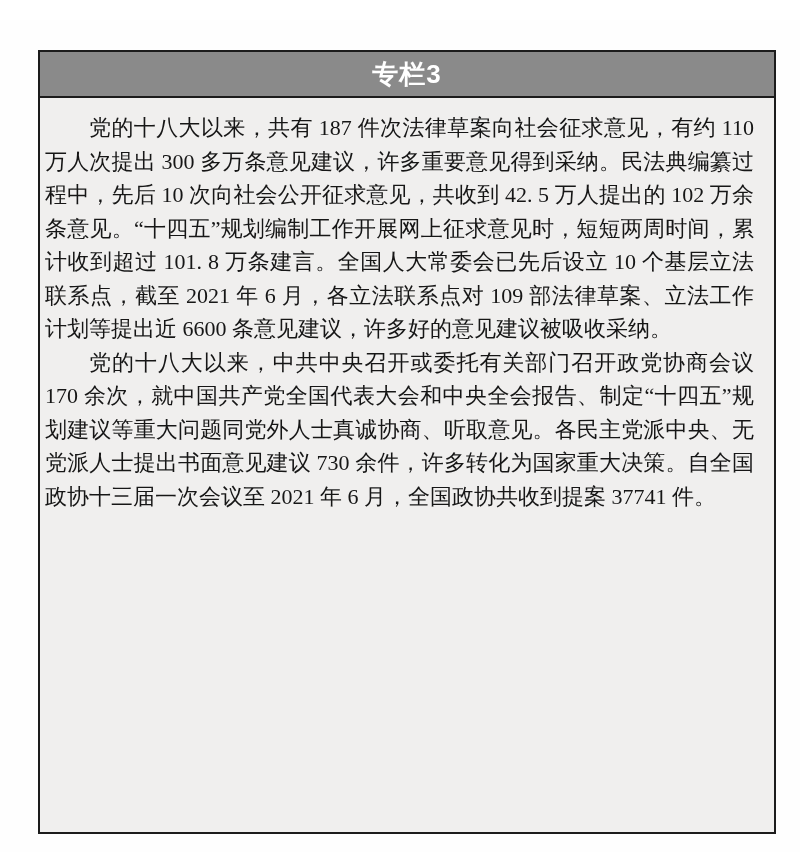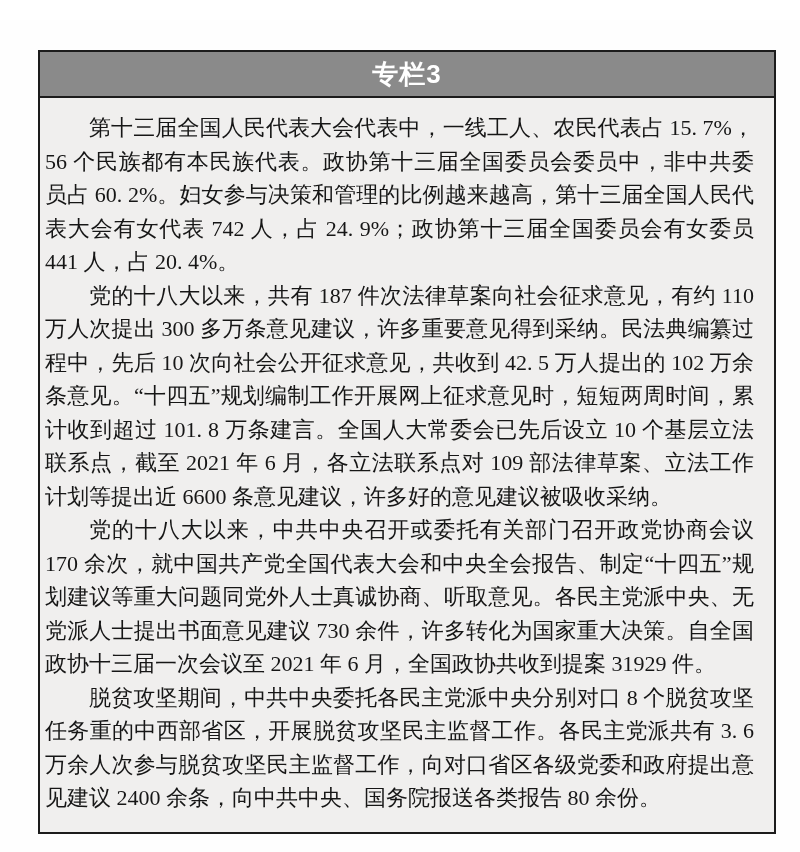--- a/index.html
+++ b/index.html
@@ -72,7 +72,6 @@
       <span>专栏3</span>
     </div>
     <div class="panel-body">
-      <p>第十三届全国人民代表大会代表中，一线工人、农民代表占 15. 7%，56 个民族都有本民族代表。政协第十三届全国委员会委员中，非中共委员占 60. 2%。妇女参与决策和管理的比例越来越高，第十三届全国人民代表大会有女代表 742 人，占 24. 9%；政协第十三届全国委员会有女委员 441 人，占 20. 4%。</p>
       <p>党的十八大以来，共有 187 件次法律草案向社会征求意见，有约 110 万人次提出 300 多万条意见建议，许多重要意见得到采纳。民法典编纂过程中，先后 10 次向社会公开征求意见，共收到 42. 5 万人提出的 102 万余条意见。“十四五”规划编制工作开展网上征求意见时，短短两周时间，累计收到超过 101. 8 万条建言。全国人大常委会已先后设立 10 个基层立法联系点，截至 2021 年 6 月，各立法联系点对 109 部法律草案、立法工作计划等提出近 6600 条意见建议，许多好的意见建议被吸收采纳。</p>
       <p>党的十八大以来，中共中央召开或委托有关部门召开政党协商会议 170 余次，就中国共产党全国代表大会和中央全会报告、制定“十四五”规划建议等重大问题同党外人士真诚协商、听取意见。各民主党派中央、无党派人士提出书面意见建议 730 余件，许多转化为国家重大决策。自全国政协十三届一次会议至 2021 年 6 月，全国政协共收到提案 31929 件。</p>
       <p>脱贫攻坚期间，中共中央委托各民主党派中央分别对口 8 个脱贫攻坚任务重的中西部省区，开展脱贫攻坚民主监督工作。各民主党派共有 3. 6 万余人次参与脱贫攻坚民主监督工作，向对口省区各级党委和政府提出意见建议 2400 余条，向中共中央、国务院报送各类报告 80 余份。</p>

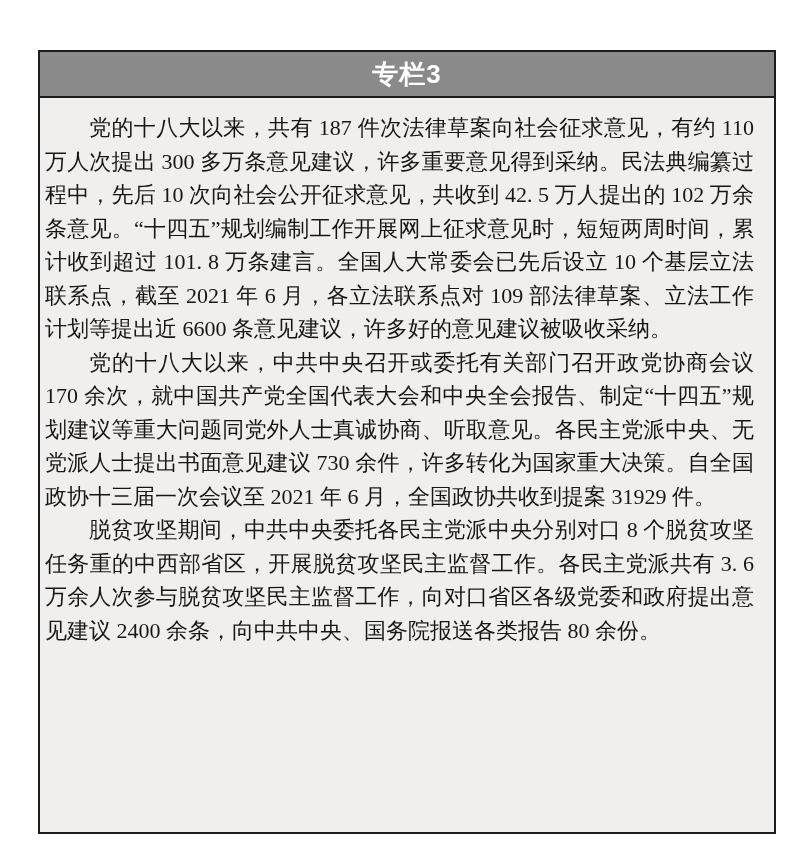--- a/index.html
+++ b/index.html
@@ -73,7 +73,7 @@
     </div>
     <div class="panel-body">
       <p>党的十八大以来，共有 187 件次法律草案向社会征求意见，有约 110 万人次提出 300 多万条意见建议，许多重要意见得到采纳。民法典编纂过程中，先后 10 次向社会公开征求意见，共收到 42. 5 万人提出的 102 万余条意见。“十四五”规划编制工作开展网上征求意见时，短短两周时间，累计收到超过 101. 8 万条建言。全国人大常委会已先后设立 10 个基层立法联系点，截至 2021 年 6 月，各立法联系点对 109 部法律草案、立法工作计划等提出近 6600 条意见建议，许多好的意见建议被吸收采纳。</p>
-      <p>党的十八大以来，中共中央召开或委托有关部门召开政党协商会议 170 余次，就中国共产党全国代表大会和中央全会报告、制定“十四五”规划建议等重大问题同党外人士真诚协商、听取意见。各民主党派中央、无党派人士提出书面意见建议 730 余件，许多转化为国家重大决策。自全国政协十三届一次会议至 2021 年 6 月，全国政协共收到提案 31929 件。</p>
+      <p>党的十八大以来，中共中央召开或委托有关部门召开政党协商会议 170 余次，就中国共产党全国代表大会和中央全会报告、制定“十四五”规划建议等重大问题同党外人士真诚协商、听取意见。各民主党派中央、无党派人士提出书面意见建议 730 余件，许多转化为国家重大决策。自全国政协十三届一次会议至 2021 年 6 月，全国政协共收到提案 37741 件。</p>
       <p>脱贫攻坚期间，中共中央委托各民主党派中央分别对口 8 个脱贫攻坚任务重的中西部省区，开展脱贫攻坚民主监督工作。各民主党派共有 3. 6 万余人次参与脱贫攻坚民主监督工作，向对口省区各级党委和政府提出意见建议 2400 余条，向中共中央、国务院报送各类报告 80 余份。</p>
     </div>
   </div>

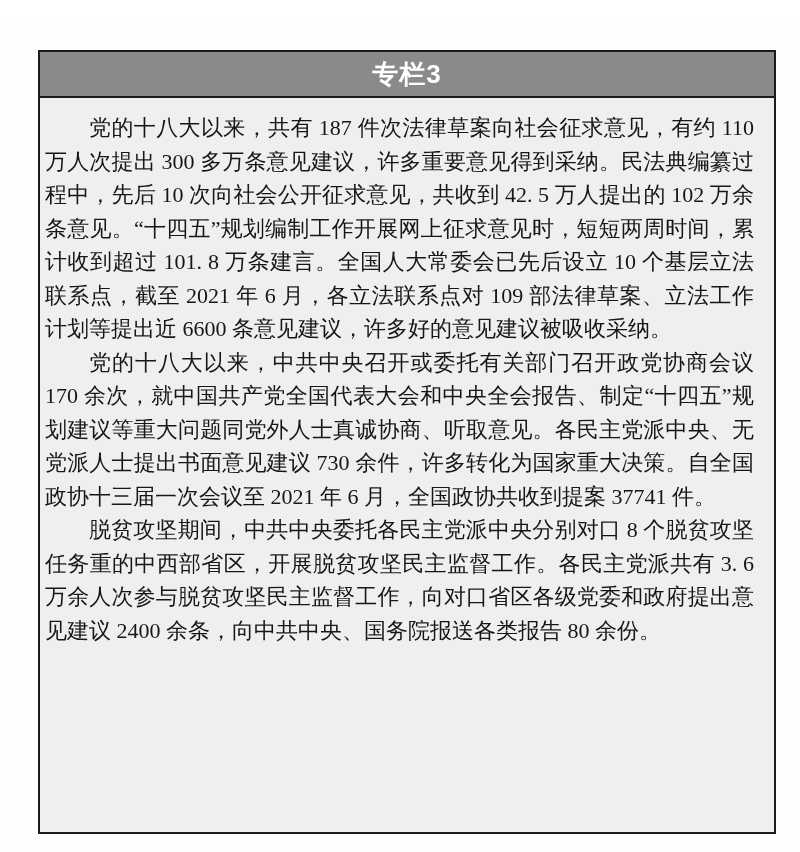--- a/index.html
+++ b/index.html
@@ -74,7 +74,6 @@
     <div class="panel-body">
       <p>党的十八大以来，共有 187 件次法律草案向社会征求意见，有约 110 万人次提出 300 多万条意见建议，许多重要意见得到采纳。民法典编纂过程中，先后 10 次向社会公开征求意见，共收到 42. 5 万人提出的 102 万余条意见。“十四五”规划编制工作开展网上征求意见时，短短两周时间，累计收到超过 101. 8 万条建言。全国人大常委会已先后设立 10 个基层立法联系点，截至 2021 年 6 月，各立法联系点对 109 部法律草案、立法工作计划等提出近 6600 条意见建议，许多好的意见建议被吸收采纳。</p>
       <p>党的十八大以来，中共中央召开或委托有关部门召开政党协商会议 170 余次，就中国共产党全国代表大会和中央全会报告、制定“十四五”规划建议等重大问题同党外人士真诚协商、听取意见。各民主党派中央、无党派人士提出书面意见建议 730 余件，许多转化为国家重大决策。自全国政协十三届一次会议至 2021 年 6 月，全国政协共收到提案 37741 件。</p>
-      <p>脱贫攻坚期间，中共中央委托各民主党派中央分别对口 8 个脱贫攻坚任务重的中西部省区，开展脱贫攻坚民主监督工作。各民主党派共有 3. 6 万余人次参与脱贫攻坚民主监督工作，向对口省区各级党委和政府提出意见建议 2400 余条，向中共中央、国务院报送各类报告 80 余份。</p>
     </div>
   </div>
 </div>

